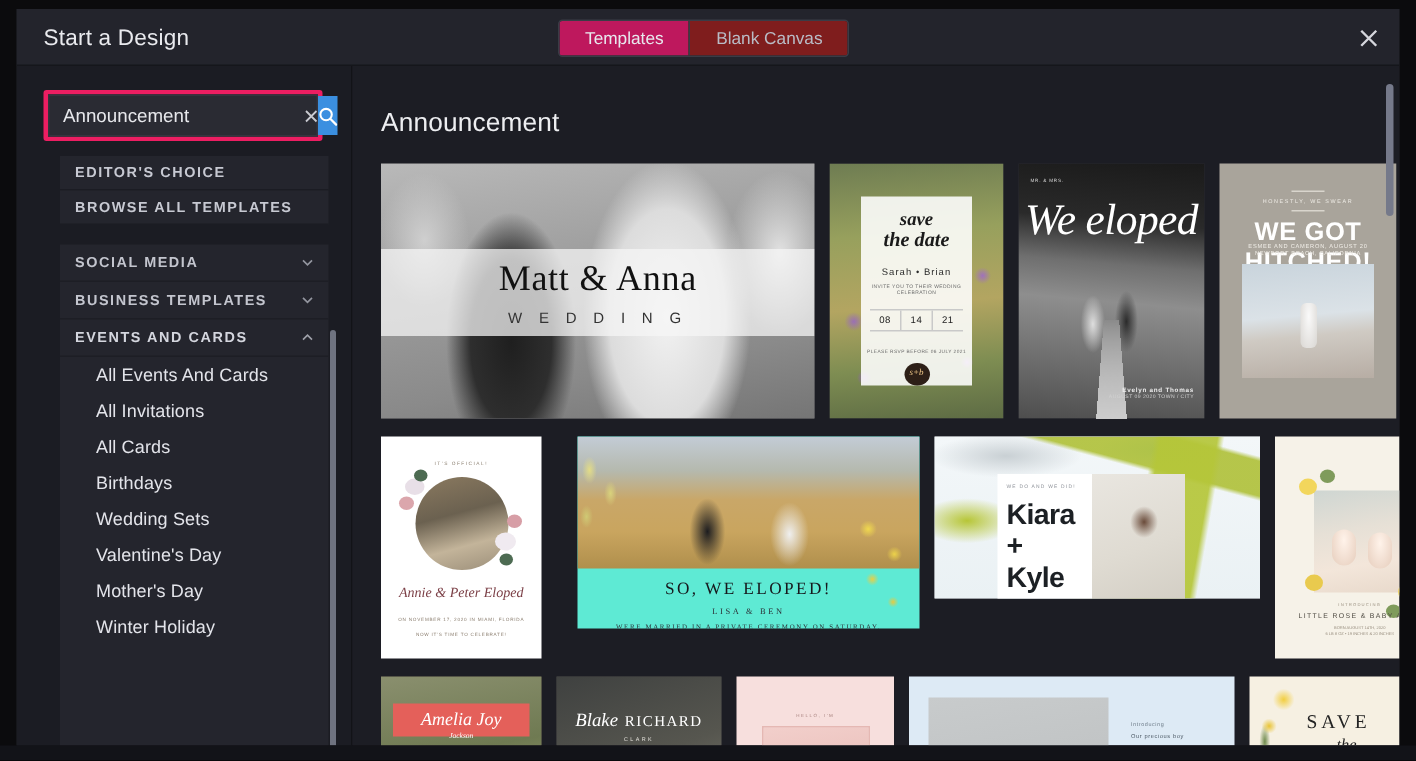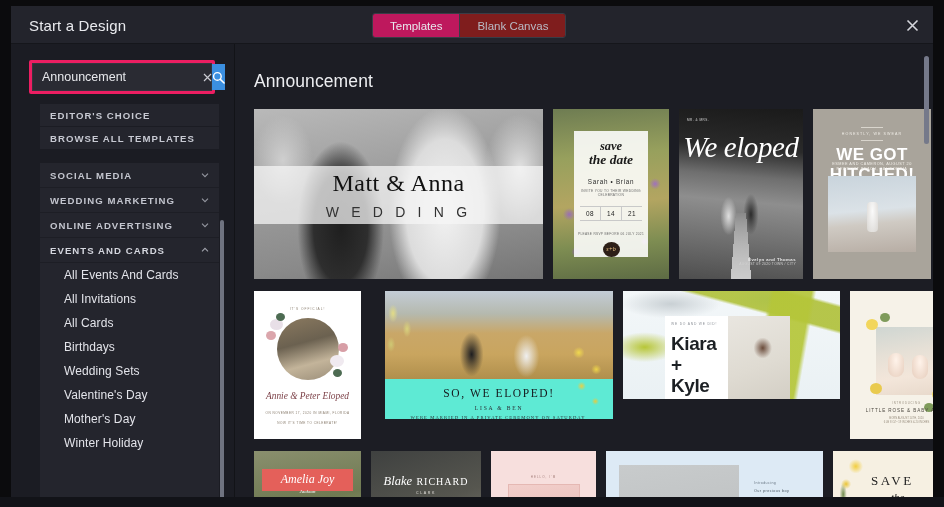--- a/index.html
+++ b/index.html
@@ -407,7 +407,7 @@
             </svg>
         </div>
         <div class="cat-head">
-          <span>WEDDING MARKETING</span>
+          <span>BUSINESS TEMPLATES</span>
           <svg class="chev" viewBox="0 0 10 10">
             <path d="M2 3.6 L5 6.6 L8 3.6" stroke="#b9bcc6" stroke-width="1.1" fill="none"></path>
             </svg>

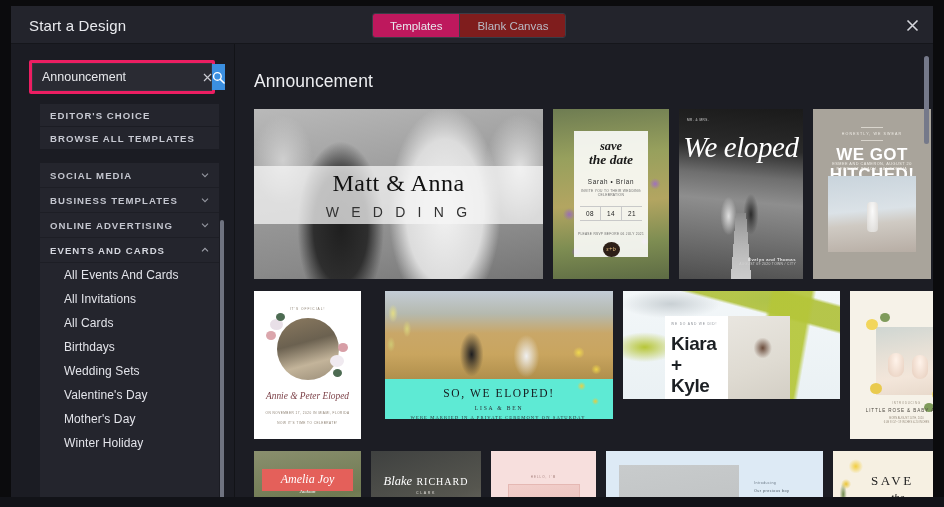--- a/index.html
+++ b/index.html
@@ -167,7 +167,7 @@
     display:flex; flex-direction:column; align-items:center; justify-content:center;
   }
   .c1 .n1 { font-family:"Liberation Serif", serif; font-size:24px; color:#111; letter-spacing:.5px;}
-  .c1 .n2 { font-family:"Liberation Sans", sans-serif; font-size:14px; color:#333; letter-spacing:4.2px; margin-top:7px;}
+  .c1 .n2 { font-family:"Liberation Sans", sans-serif; font-size:10px; color:#333; letter-spacing:4.2px; margin-top:7px;}
 
   
   .c2 { width:116px; height:170px; }

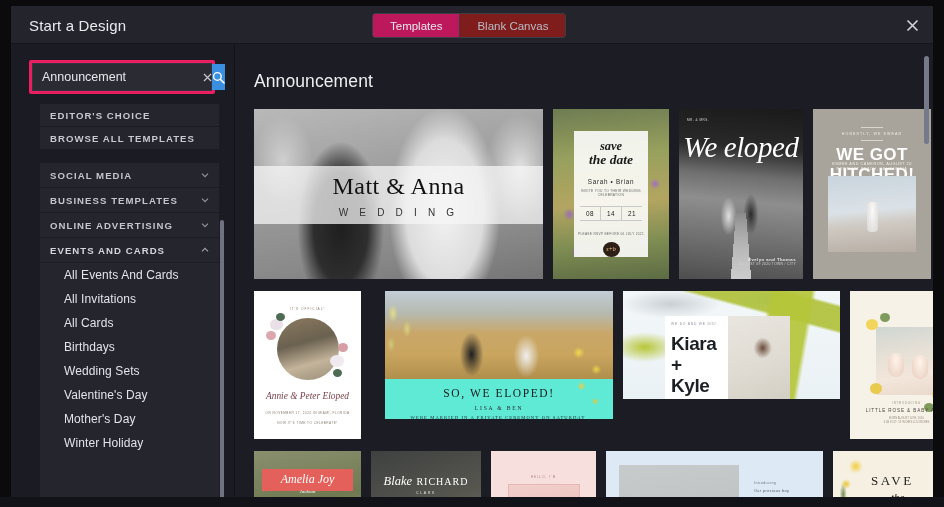--- a/index.html
+++ b/index.html
@@ -412,12 +412,6 @@
             <path d="M2 3.6 L5 6.6 L8 3.6" stroke="#b9bcc6" stroke-width="1.1" fill="none"></path>
             </svg>
         </div>
-        <div class="cat-head">
-          <span>ONLINE ADVERTISING</span>
-          <svg class="chev" viewBox="0 0 10 10">
-            <path d="M2 3.6 L5 6.6 L8 3.6" stroke="#b9bcc6" stroke-width="1.1" fill="none"></path>
-            </svg>
-        </div>
         <div class="cat-head open">
           <span>EVENTS AND CARDS</span>
           <svg class="chev" viewBox="0 0 10 10">

